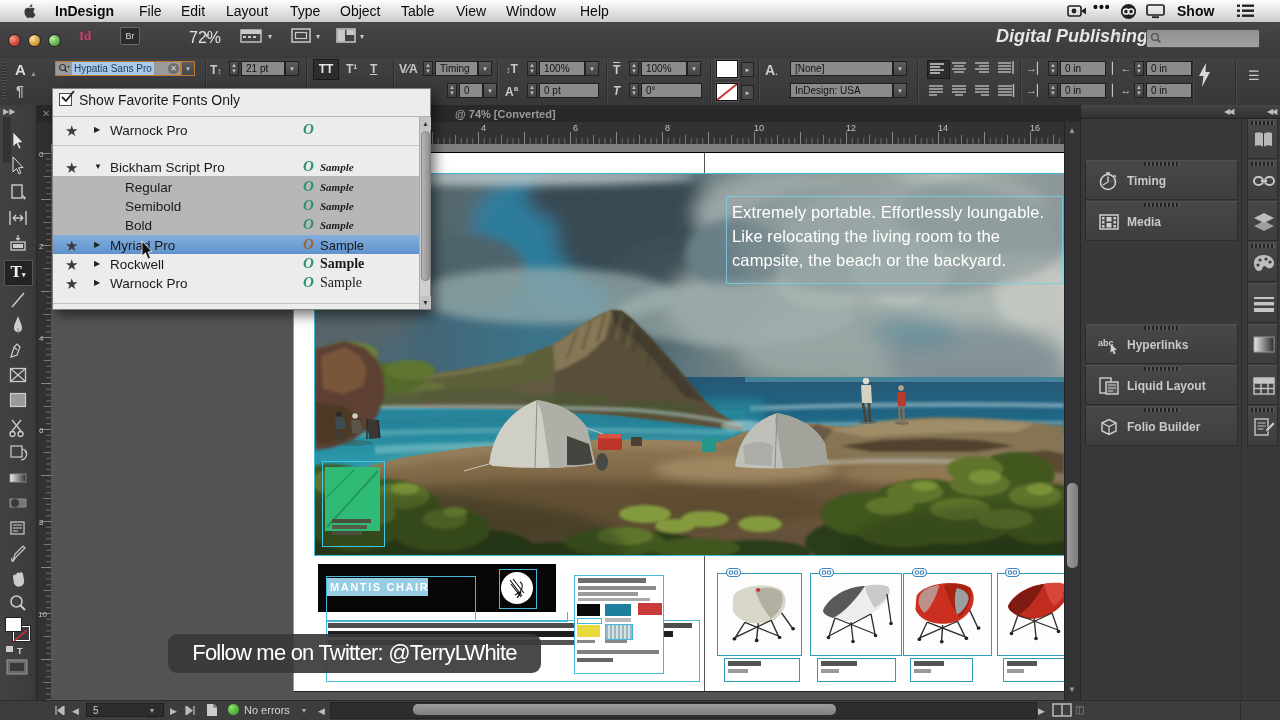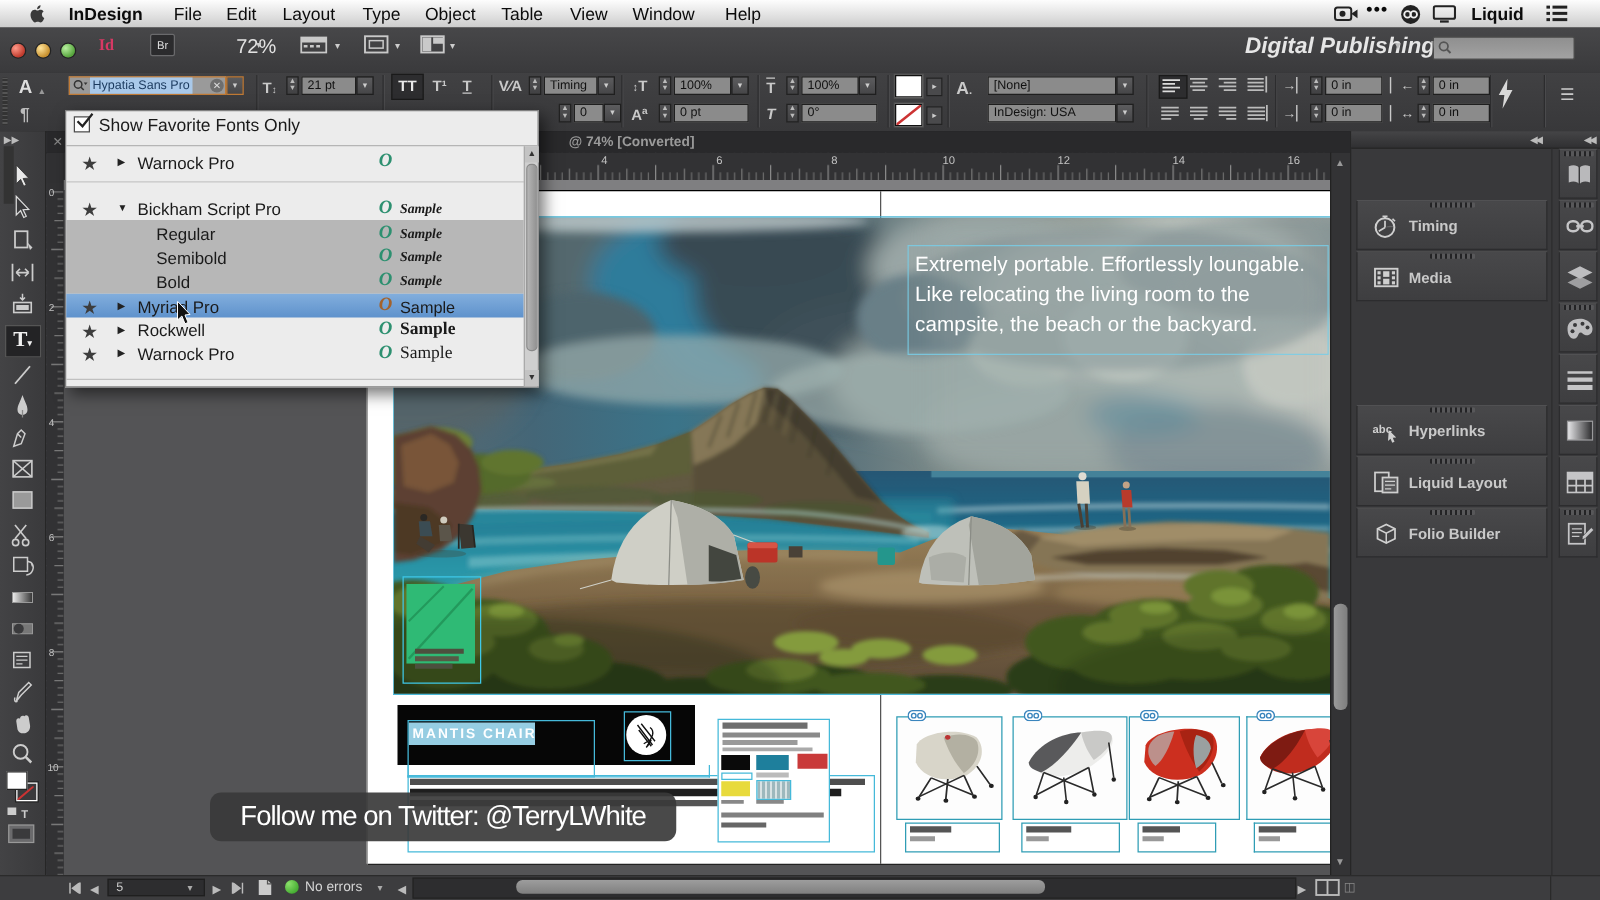--- a/index.html
+++ b/index.html
@@ -50,7 +50,7 @@
       <rect x="1" y="1" width="17" height="10" rx="1.5" fill="none" stroke="#222" stroke-width="1.7"></rect>
       <rect x="6" y="12.3" width="7" height="1.8" fill="#222"></rect>
     </svg>
-  <div class="mi" style="left:1177px;font-weight:bold;">Liquid</div>
+  <div class="mi" style="left:1177px;font-weight:bold;">Show</div>
   <svg class="mi" style="left:1237px;top:4px;" width="17" height="14" viewBox="0 0 17 14">
       <g fill="#222">
         <rect x="0" y="0.5" width="3" height="2.4"></rect>

